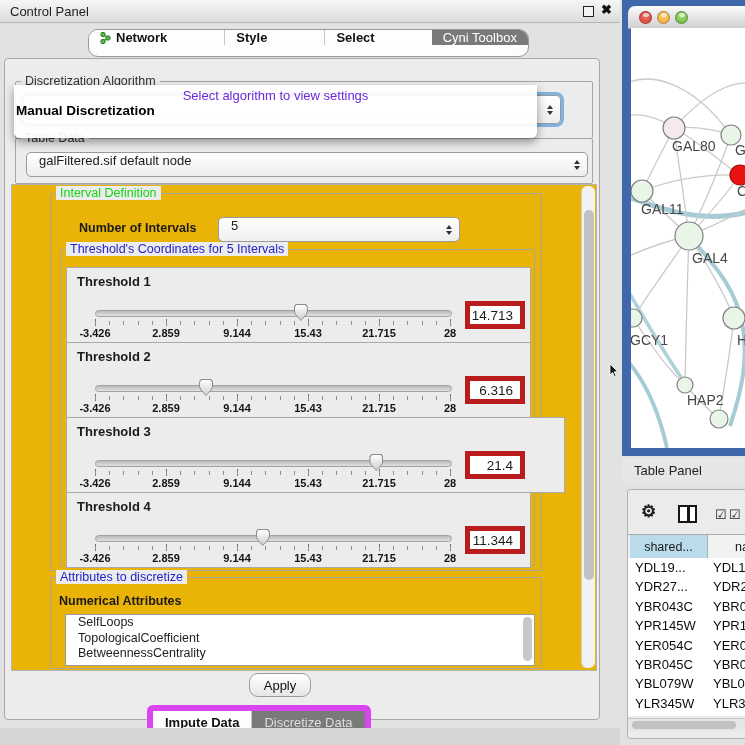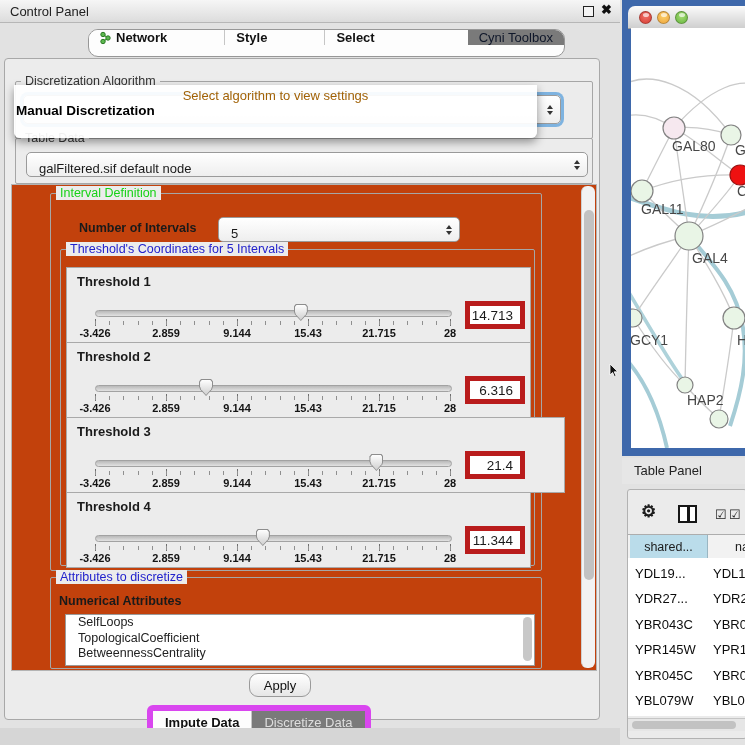--- a/index.html
+++ b/index.html
@@ -18,7 +18,7 @@
     background:#fdfdfd;border:1px solid #979797;border-radius:10px;overflow:hidden;gap:46px;}
   .tab{display:flex;align-items:center;gap:5px;padding:0 11px;font-size:13px;font-weight:bold;color:#111;background:#fdfdfd;}
   .tab + .tab{border-left:1px solid #c6c6c6;}
-  .tab.sel{background:#7a7a7a;color:#0f172a;font-weight:normal;border-left:none;margin-left:36px;}
+  .tab.sel{background:#7a7a7a;color:#ffffff;font-weight:normal;border-left:none;}
   .tab.sel + .tab{border-left:none;}
 
   .main-panel{left:4px;top:58px;width:594px;height:660px;background:#ececec;

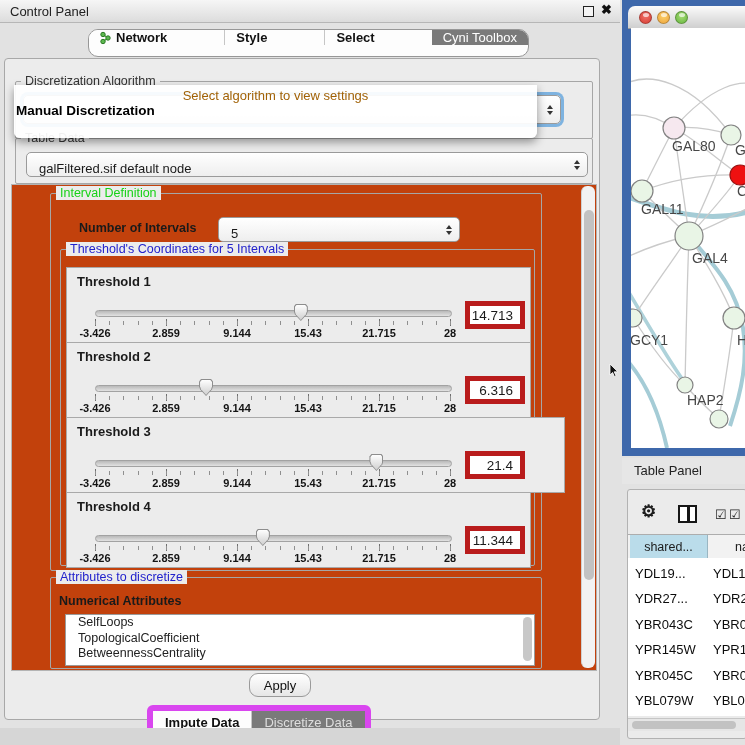--- a/index.html
+++ b/index.html
@@ -43,7 +43,7 @@
     box-shadow:0 0 0 3px rgba(90,160,220,.75);}
   .popup{left:9px;top:26px;width:523px;height:53px;background:rgba(255,255,255,.93);
     border-radius:0 0 6px 6px;box-shadow:0 4px 10px rgba(0,0,0,.4);z-index:5;}
-  .popup .ph{position:absolute;left:0;top:3px;width:100%;text-align:center;font-size:13px;color:#a16207;}
+  .popup .ph{position:absolute;left:0;top:3px;width:100%;text-align:center;font-size:13px;color:#6d28d9;}
   .popup .opt1{position:absolute;left:2px;top:18px;font-size:13.5px;font-weight:bold;color:#000;}
   .popup .opt2{position:absolute;left:2px;top:36px;font-size:13.5px;color:#000;}
 

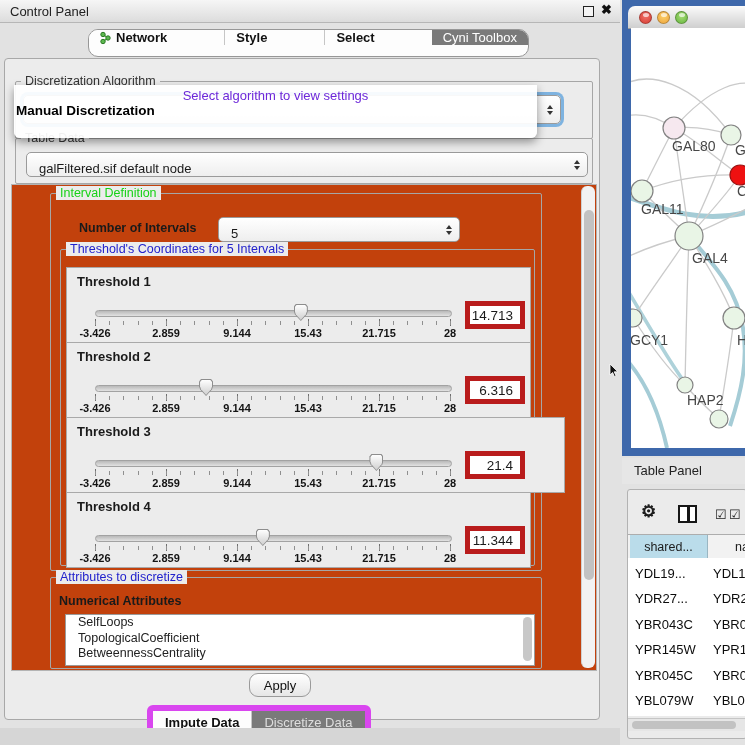--- a/index.html
+++ b/index.html
@@ -31,7 +31,7 @@
   .legend.plain{color:#333;}
 
   .combo{position:absolute;background:linear-gradient(#ffffff,#eeeeee);
-    border:1px solid #9a9a9a;border-radius:5px;display:flex;align-items:flex-end;
+    border:1px solid #9a9a9a;border-radius:5px;display:flex;align-items:flex-start;
     font-size:13px;box-shadow:inset 0 1px 0 #fff;}
   .combo .val{padding-left:12px;}
   .stepper{position:absolute;right:7px;top:50%;transform:translateY(-50%);

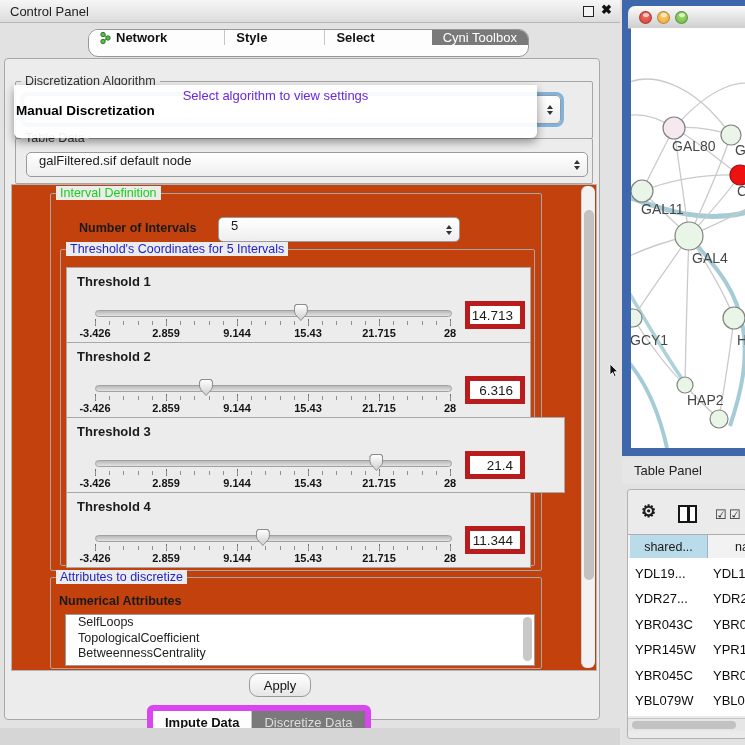--- a/index.html
+++ b/index.html
@@ -47,7 +47,7 @@
   .popup .opt1{position:absolute;left:2px;top:18px;font-size:13.5px;font-weight:bold;color:#000;}
   .popup .opt2{position:absolute;left:2px;top:36px;font-size:13.5px;color:#000;}
 
-  .scrollpane{left:6px;top:125px;width:584px;height:485px;border:1px solid #b4b4b4;background:#c2410c;}
+  .scrollpane{left:6px;top:125px;width:584px;height:485px;border:1px solid #b4b4b4;background:#eab308;}
   .vscroll-track{position:absolute;left:569px;top:1px;width:13px;height:482px;background:#f2f2f2;border-left:1px solid #d0d0d0;border-radius:6px;}
   .vscroll-thumb{position:absolute;left:1.5px;top:24px;width:10px;height:370px;background:#c2c2c2;border-radius:6px;}
 

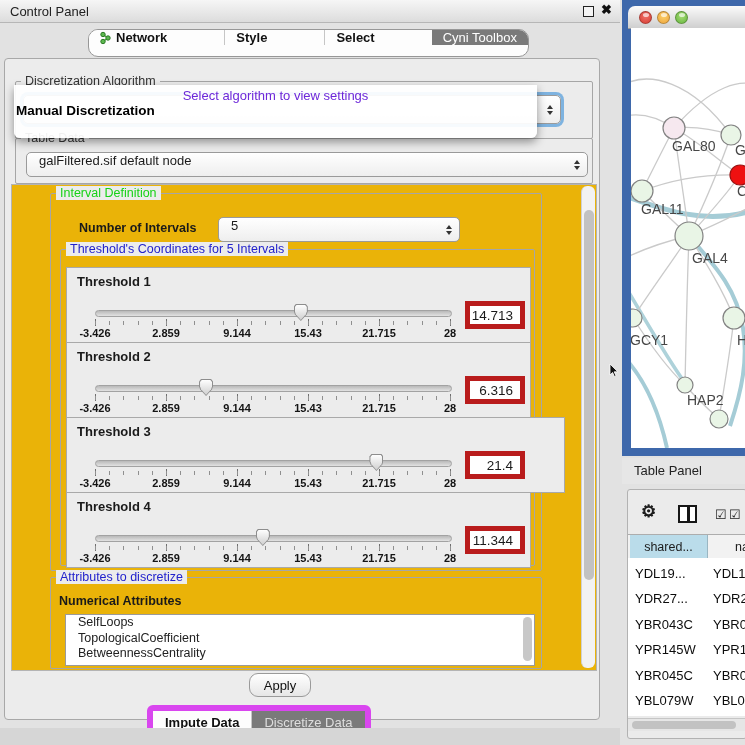--- a/index.html
+++ b/index.html
@@ -118,7 +118,7 @@
     display:flex;align-items:center;justify-content:center;font-size:12.5px;color:#1b1b1b;box-sizing:border-box;}
   .th2{position:absolute;left:81px;top:0;width:60px;height:23px;display:flex;align-items:center;padding-left:26px;font-size:12.5px;box-sizing:border-box;}
   .trows{position:absolute;left:0;top:68px;width:118px;height:158px;background:#fff;overflow:hidden;}
-  .trow{height:19.4px;position:relative;margin-top:6px;}
+  .trow{height:19.4px;position:relative;}
   .tc1{position:absolute;left:7px;top:2px;font-size:13px;color:#0c0c0c;}
   .tc2{position:absolute;left:85px;top:2px;font-size:13px;color:#0c0c0c;white-space:nowrap;}
   .hscroll{position:absolute;left:0;top:228px;width:118px;height:12px;background:#e6e6e6;border-top:1px solid #c6c6c6;}

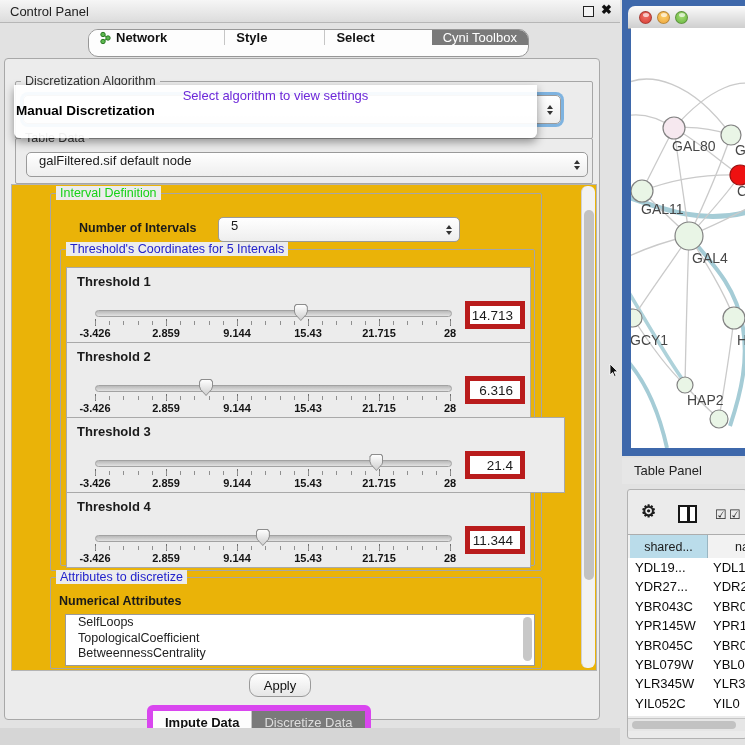--- a/index.html
+++ b/index.html
@@ -393,6 +393,10 @@
         <span class="tc2">YPR1</span>
       </div>
       <div class="trow">
+        <span class="tc1">YER054C</span>
+        <span class="tc2">YER0</span>
+      </div>
+      <div class="trow">
         <span class="tc1">YBR045C</span>
         <span class="tc2">YBR0</span>
       </div>

